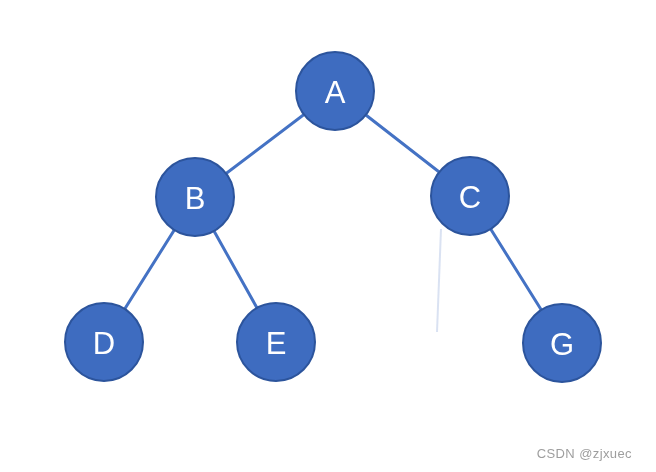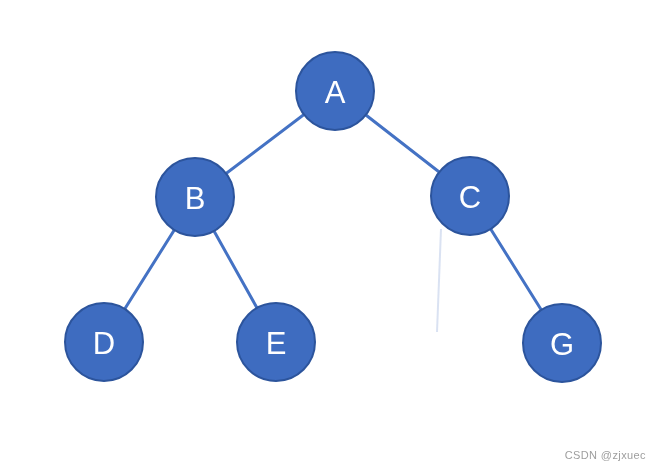--- a/index.html
+++ b/index.html
@@ -29,9 +29,9 @@
   }
   .watermark {
     position: absolute;
-    right: 10px;
+    right: 24px;
     bottom: 11px;
-    font-size: 11px;
+    font-size: 13px;
     letter-spacing: 0.4px;
     user-select: none;
   }

